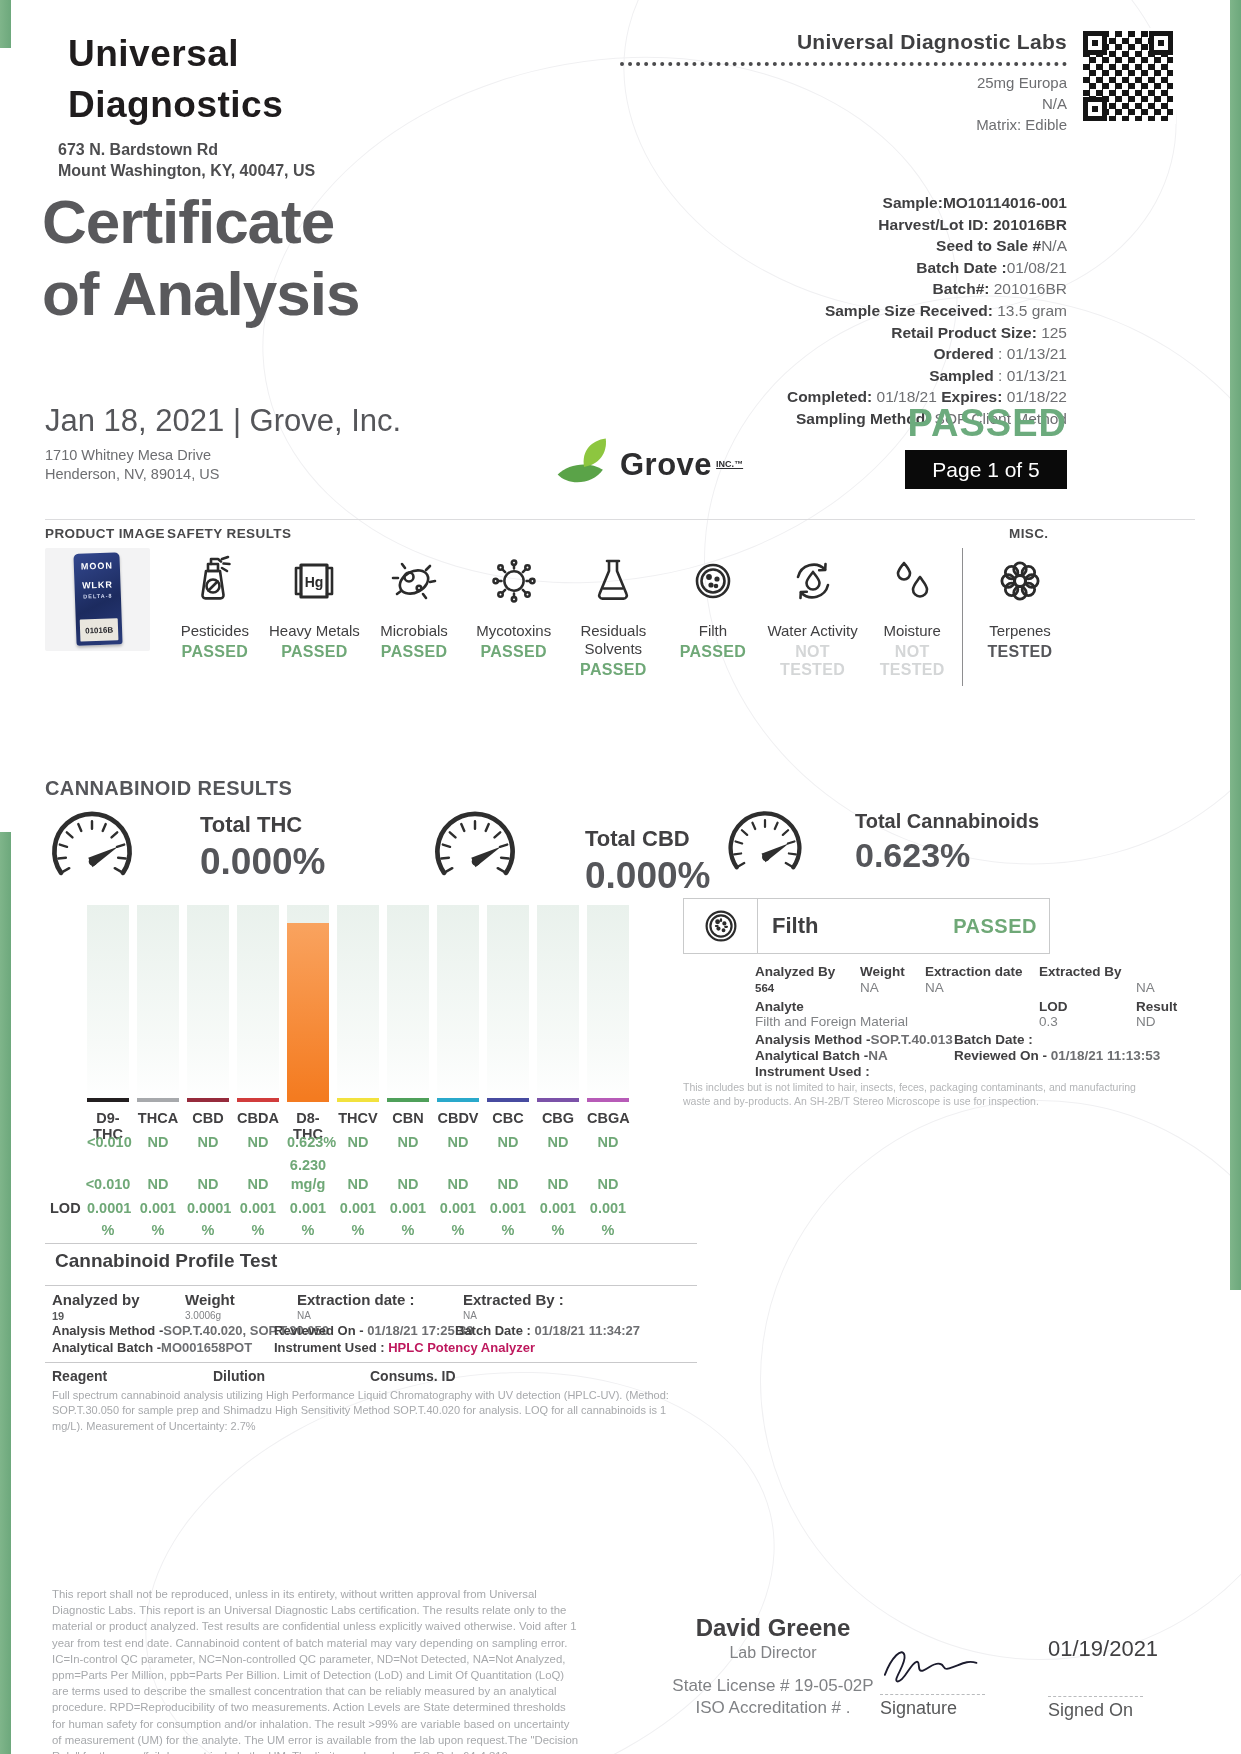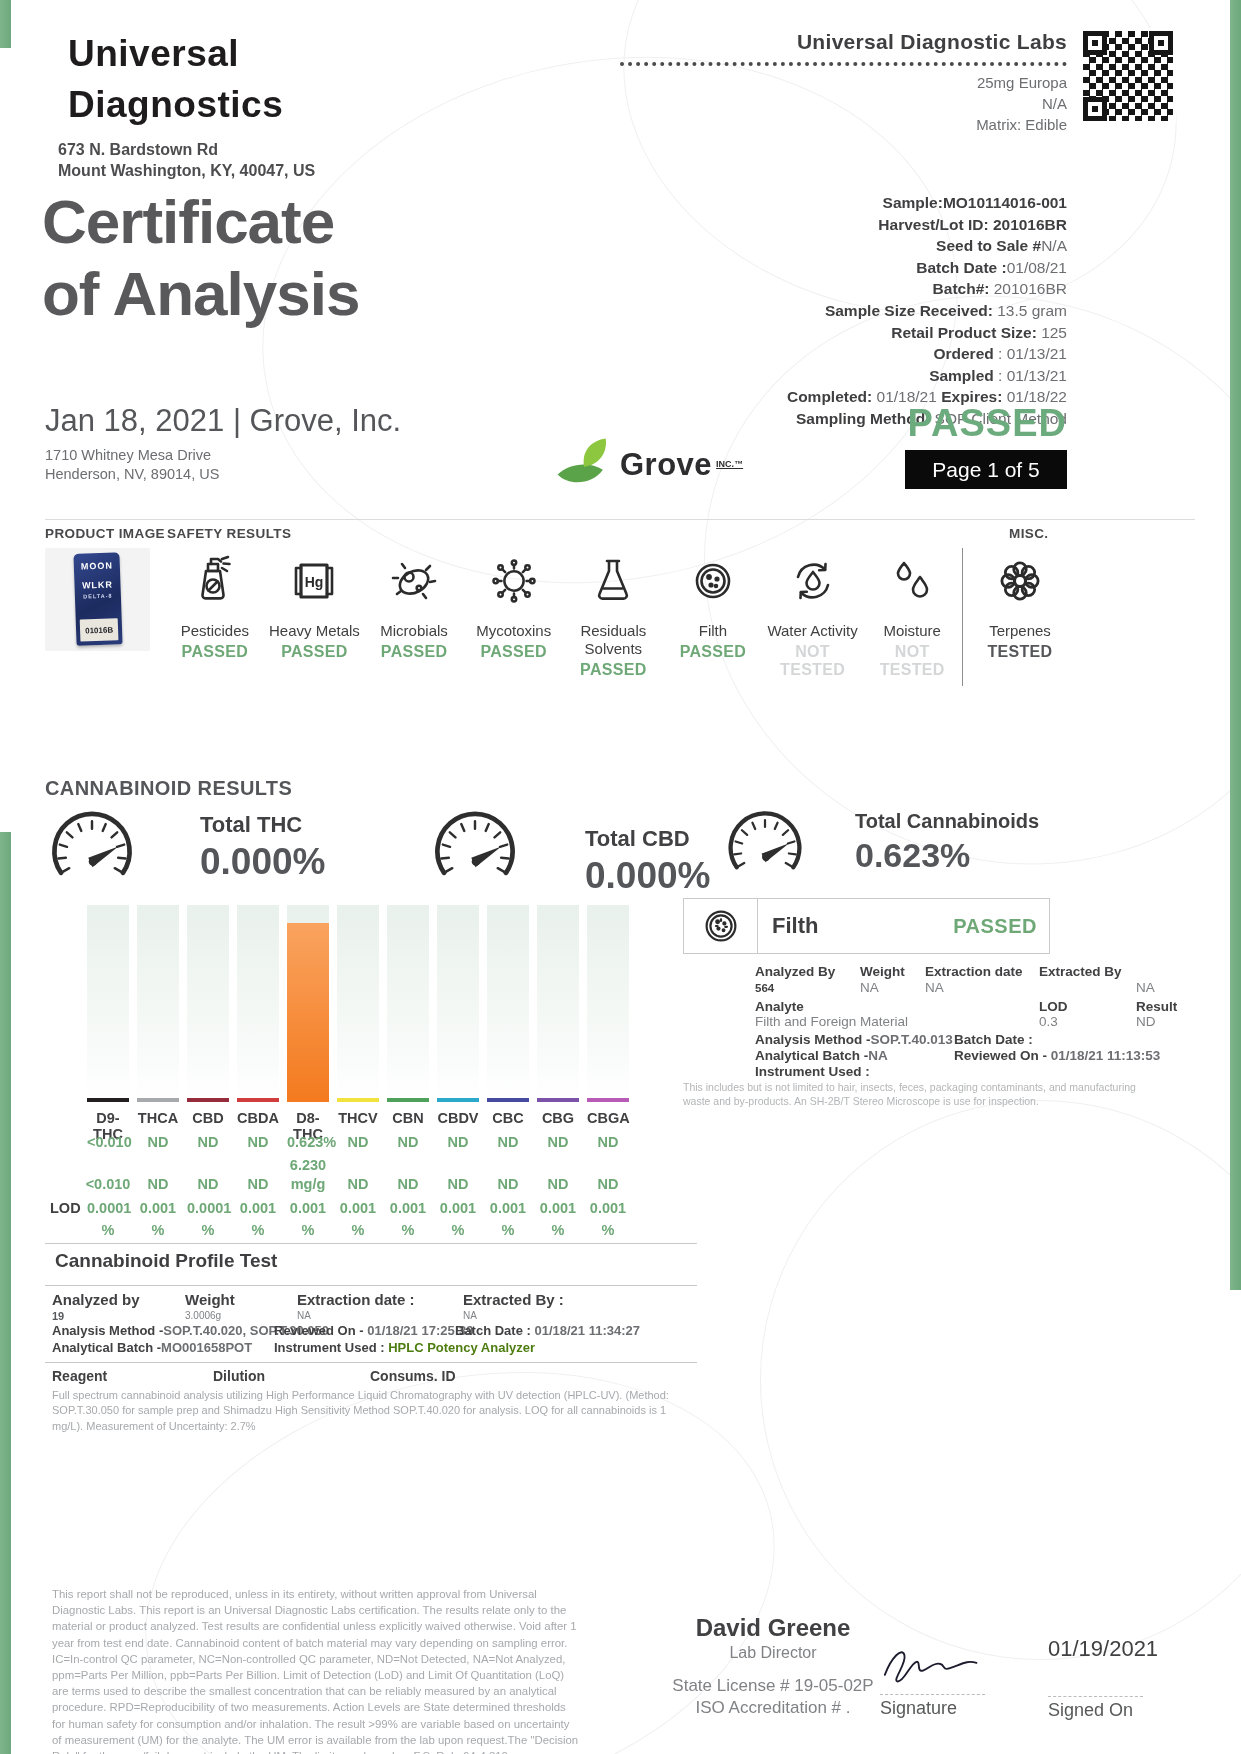--- a/index.html
+++ b/index.html
@@ -548,7 +548,7 @@
   <span class="abs pt" style="left:274px;top:1323px;font-size:13px;"><b style="color:#414042;">Reviewed On - </b><b style="color:#6d6e71;">01/18/21 17:25:39</b></span>
   <span class="abs pt" style="left:455px;top:1323px;font-size:13px;"><b style="color:#414042;">Batch Date : </b><b style="color:#6d6e71;">01/18/21 11:34:27</b></span>
   <span class="abs pt" style="left:52px;top:1340px;font-size:13px;"><b style="color:#414042;">Analytical Batch -</b><b style="color:#6d6e71;">MO001658POT</b></span>
-  <span class="abs pt" style="left:274px;top:1340px;font-size:13px;"><b style="color:#414042;">Instrument Used : </b><b style="color:#4d7c0f;">HPLC Potency Analyzer</b></span>
+  <span class="abs pt" style="left:274px;top:1340px;font-size:13px;"><b style="color:#414042;">Instrument Used : </b><b style="color:#be185d;">HPLC Potency Analyzer</b></span>
 
   <div class="abs pt-line" style="top:1362px;"></div>
   <span class="abs pt fb" style="left:52px;top:1368px;font-weight:700;color:#414042;font-size:14px;">Reagent</span>

